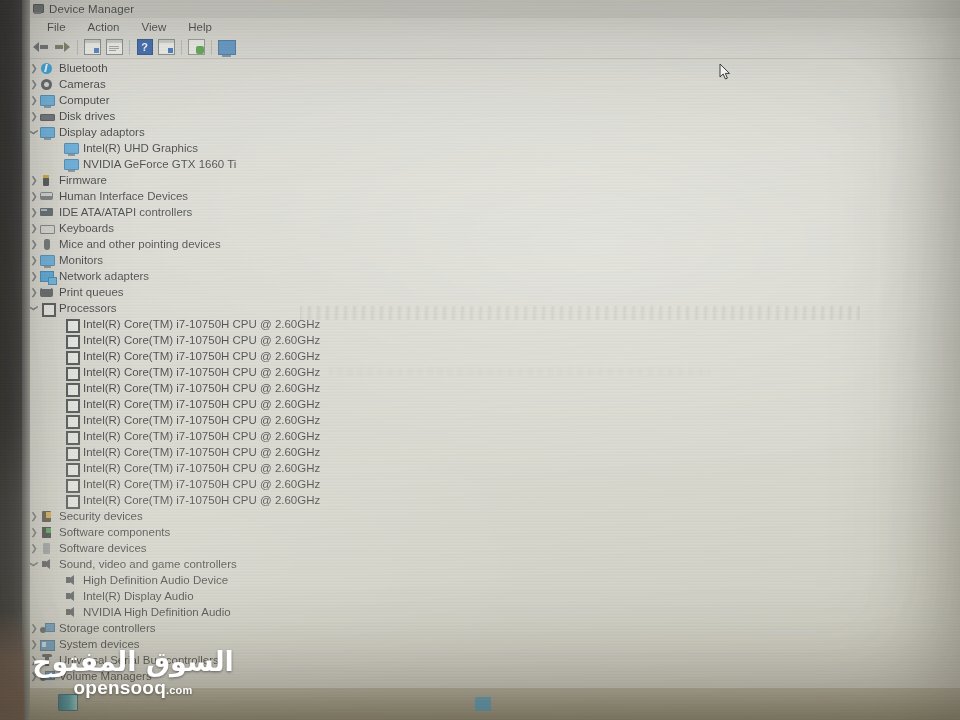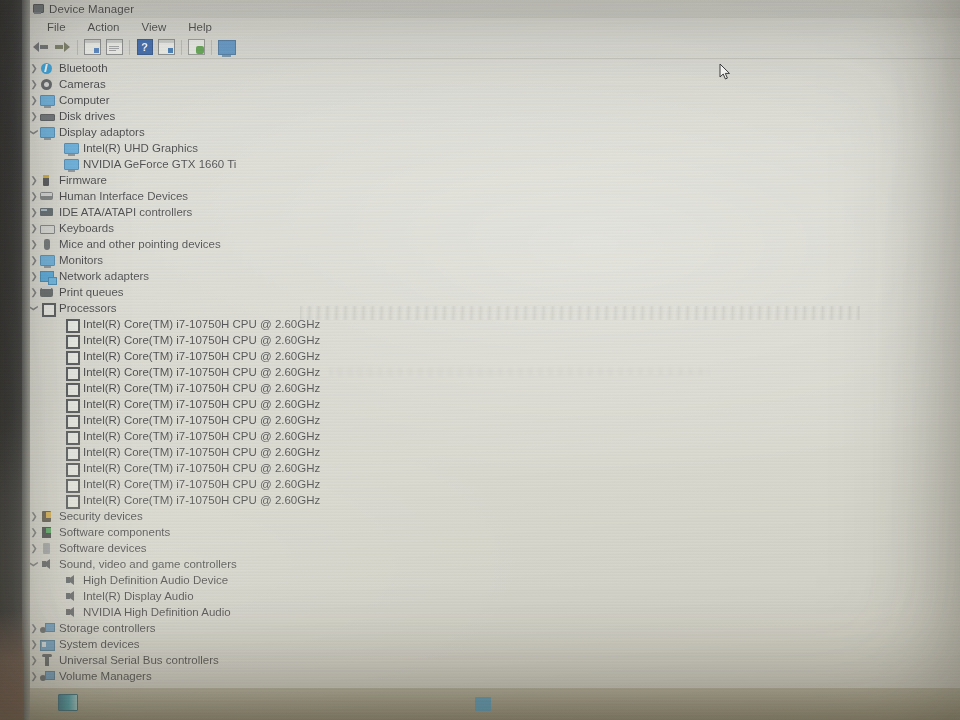--- a/index.html
+++ b/index.html
@@ -607,6 +607,12 @@
   <div id="scan"></div>
   <div id="vign"></div>
 
+  <div id="wm">
+    <div class="ar">السوق المفتوح</div>
+    <div class="en">
+      <span>opensooq</span><span class="dot">.com</span>
+    </div>
+  </div>
 
 </div>
 

